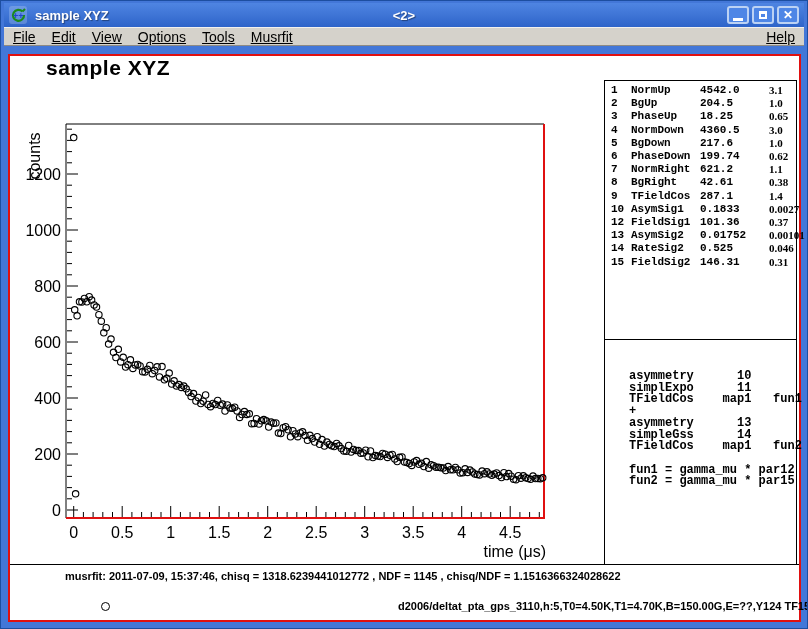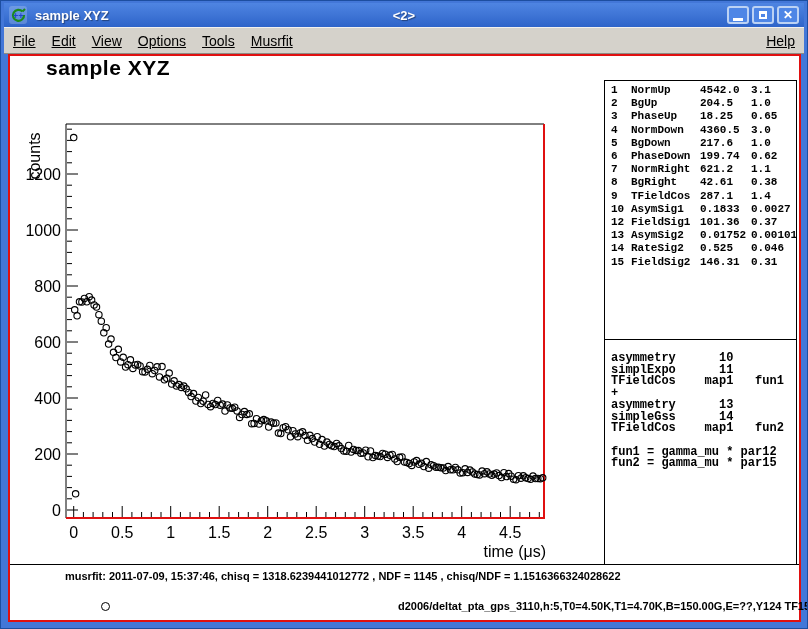--- a/index.html
+++ b/index.html
@@ -17,7 +17,7 @@
   .glyph-max{width:8px;height:8px;border:2px solid #fff;border-top-width:3px;box-sizing:border-box;}
   .glyph-close{color:#fff;font-weight:bold;font-size:12px;line-height:1;}
   
-  .menubar{position:absolute;left:3px;top:26px;right:3px;height:27px;background:#d5d2cb;
+  .menubar{position:absolute;left:3px;top:26px;right:3px;height:19px;background:#d5d2cb;
     border-top:1px solid #f2f1ee;border-bottom:1px solid #8d8a84;display:flex;align-items:center;
     font-size:14px;color:#000;box-sizing:border-box;}
   .menu-item{margin-left:16px;cursor:default;}

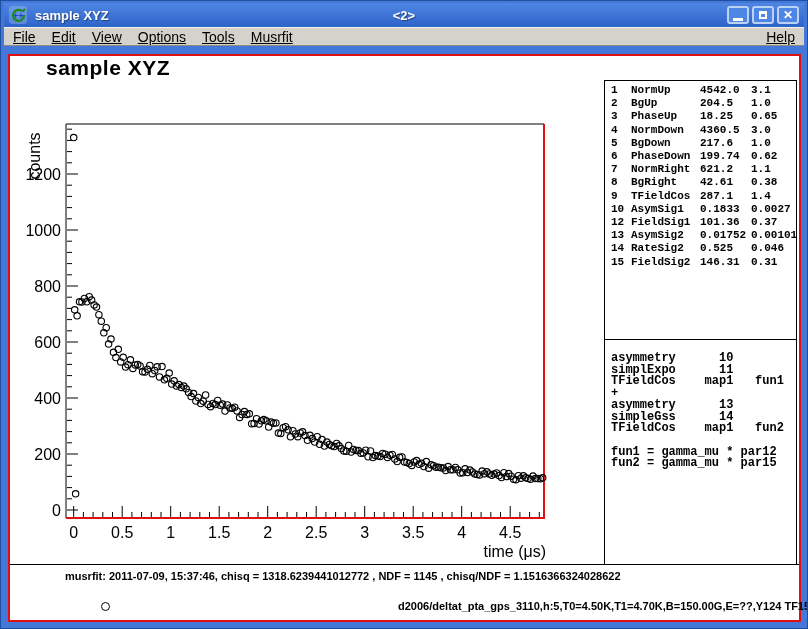--- a/index.html
+++ b/index.html
@@ -39,7 +39,7 @@
   .p-no{position:absolute;left:6px;}
   .p-name{position:absolute;left:26px;}
   .p-val{position:absolute;left:95px;}
-  .p-err{position:absolute;left:146px;}
+  .p-err{position:absolute;left:164px;font-family:Liberation Serif, serif;}
   .theory-text{position:absolute;left:6px;top:272px;margin:0;font-family:"Liberation Mono","DejaVu Sans Mono",monospace;
     font-weight:bold;font-size:12px;line-height:11.7px;color:#000;}
   

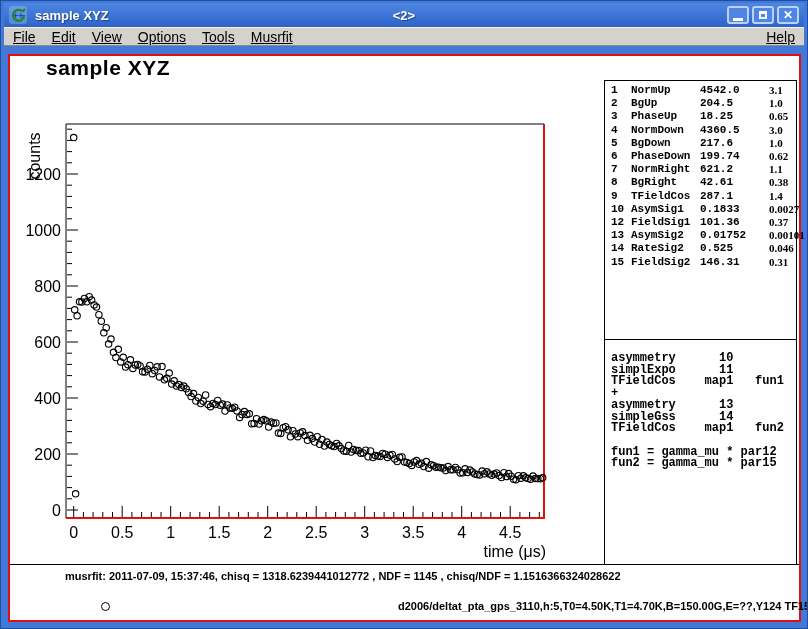--- a/index.html
+++ b/index.html
@@ -40,7 +40,7 @@
   .p-name{position:absolute;left:26px;}
   .p-val{position:absolute;left:95px;}
   .p-err{position:absolute;left:164px;font-family:Liberation Serif, serif;}
-  .theory-text{position:absolute;left:6px;top:272px;margin:0;font-family:"Liberation Mono","DejaVu Sans Mono",monospace;
+  .theory-text{position:absolute;left:6px;top:272px;margin:18px;font-family:"Liberation Mono","DejaVu Sans Mono",monospace;
     font-weight:bold;font-size:12px;line-height:11.7px;color:#000;}
   
   .status-sep{position:absolute;left:0;right:0;top:508px;height:1px;background:#000;}

